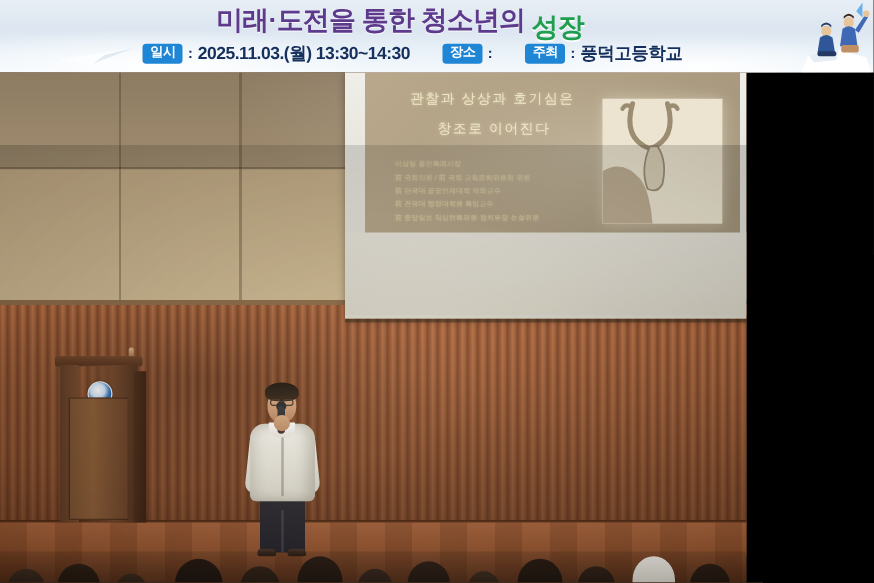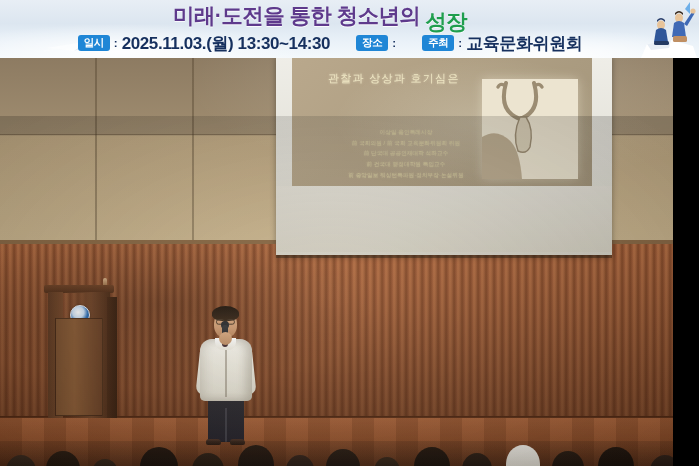--- a/index.html
+++ b/index.html
@@ -48,7 +48,7 @@
     padding:2px 6px 3px 6px; border-radius:3px; line-height:1;
   }
   .info-text {
-    color:#16305e; font-size:17px; font-weight:bold; letter-spacing:-.4px;
+    color:#16305e; font-size:14px; font-weight:bold; letter-spacing:-.4px;
   }
   .info-colon { color:#16305e; font-size:11.5px; font-weight:bold; }
 

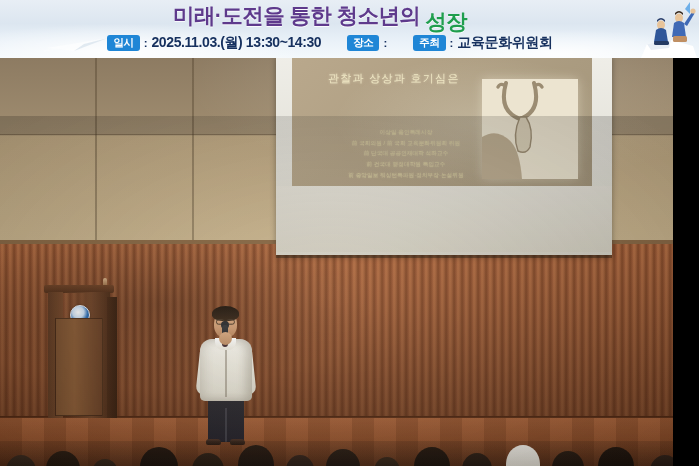--- a/index.html
+++ b/index.html
@@ -327,7 +327,7 @@
       <div class="info-group">
         <span class="badge">주최</span>
         <span class="info-colon">:</span>
-        <span class="info-text">교육문화위원회</span>
+        <span class="info-text">풍덕고등학교</span>
       </div>
     </div>
 

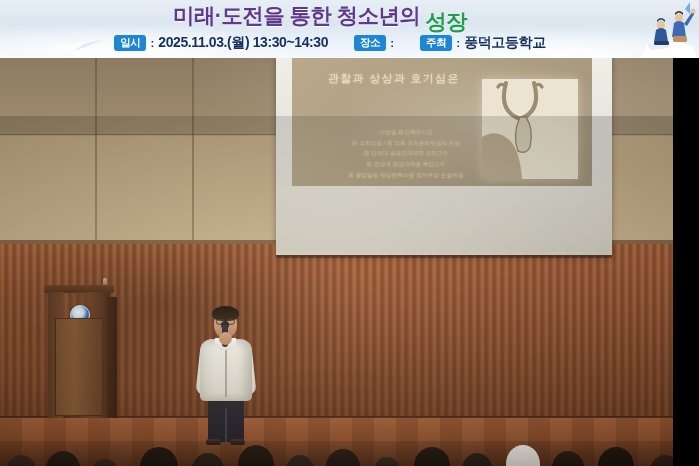--- a/index.html
+++ b/index.html
@@ -56,10 +56,9 @@
 
   
   .photo {
-    position:absolute; left:0; top:58px; width:673px; height:408px;
+    position:absolute; left:0; top:58px; width:597px; height:408px;
     overflow:hidden;
     background:#8b6a46;
-    text-align:center;
   }
 
   

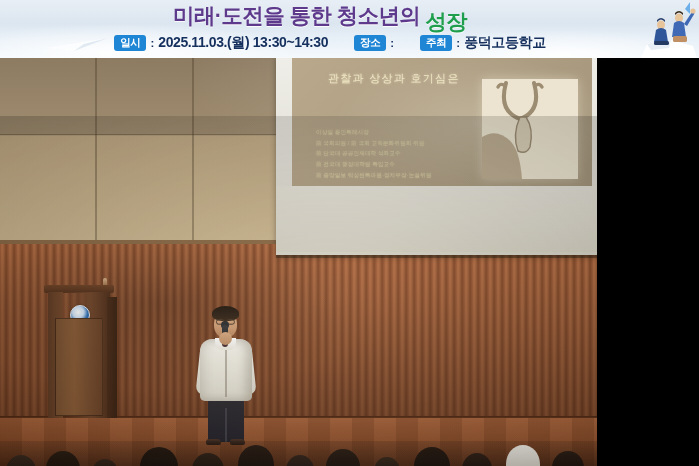--- a/index.html
+++ b/index.html
@@ -366,6 +366,7 @@
       <div class="slide">
         <div class="slide-glow"></div>
         <div class="slide-head1">관찰과 상상과 호기심은</div>
+        <div class="slide-head2">창조로 이어진다</div>
         <div class="slide-bullets">
           <div>이상일 용인특례시장</div>
           <div>前 국회의원 / 前 국회 교육문화위원회 위원</div>

